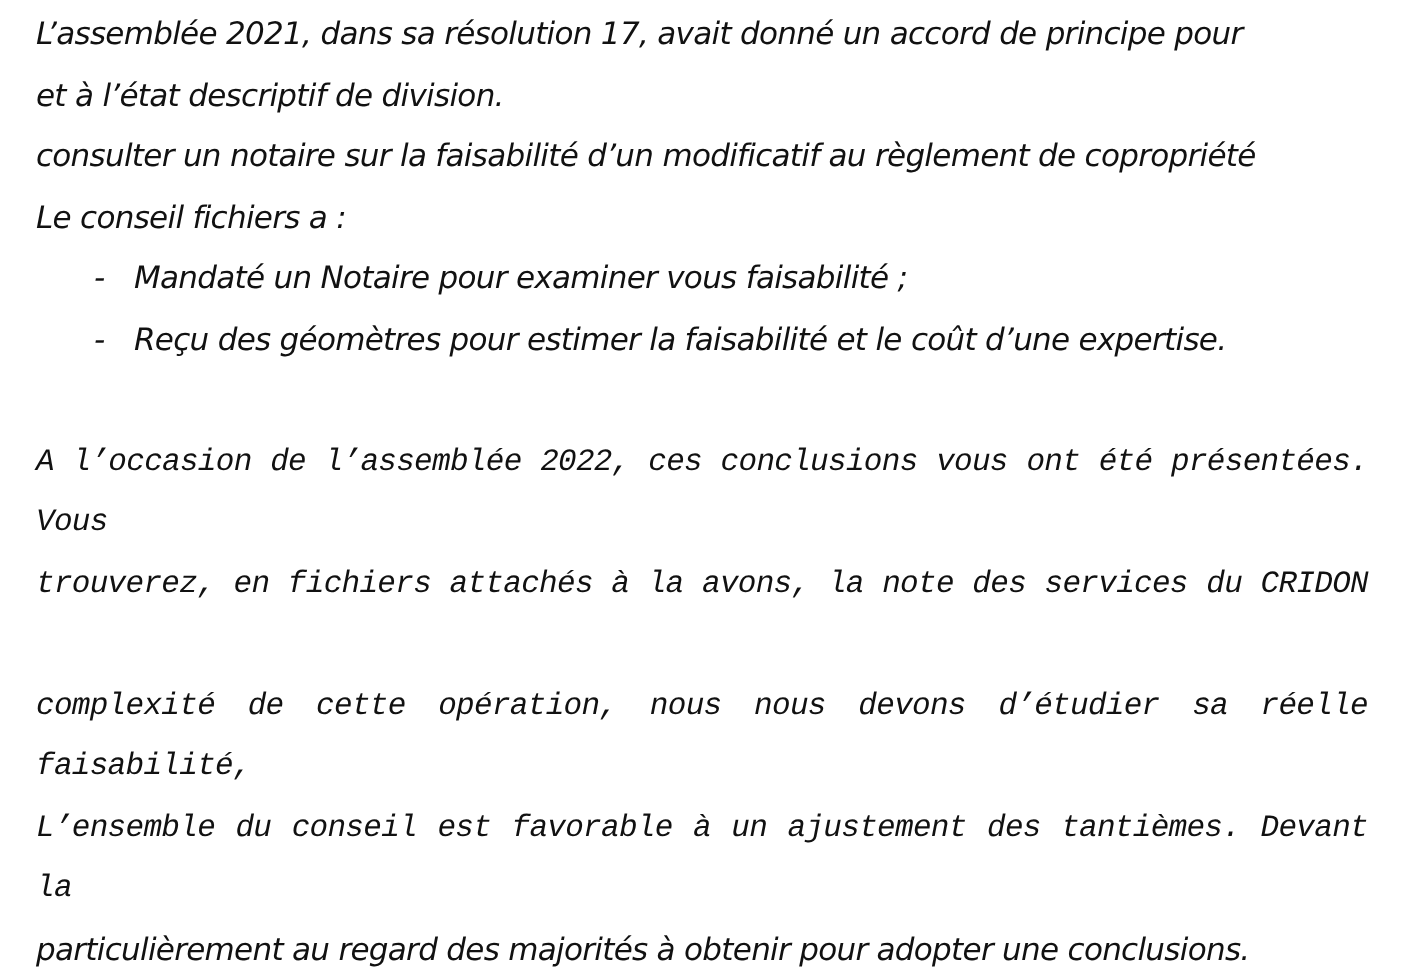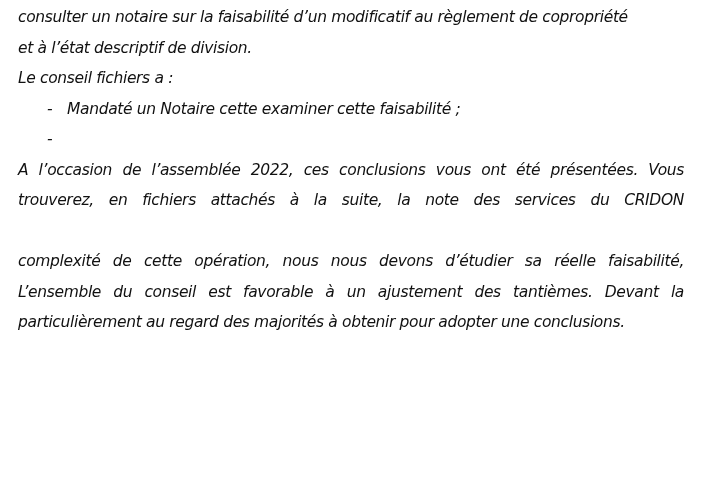--- a/index.html
+++ b/index.html
@@ -68,6 +68,7 @@
 <div class="doc">
 
   <div class="para">
+    <span class="line">L’assemblée 2021, dans sa résolution 17, avait donné un accord de principe pour</span>
     <span class="line">consulter un notaire sur la faisabilité d’un modificatif au règlement de copropriété</span>
     <span class="line">et à l’état descriptif de division.</span>
   </div>

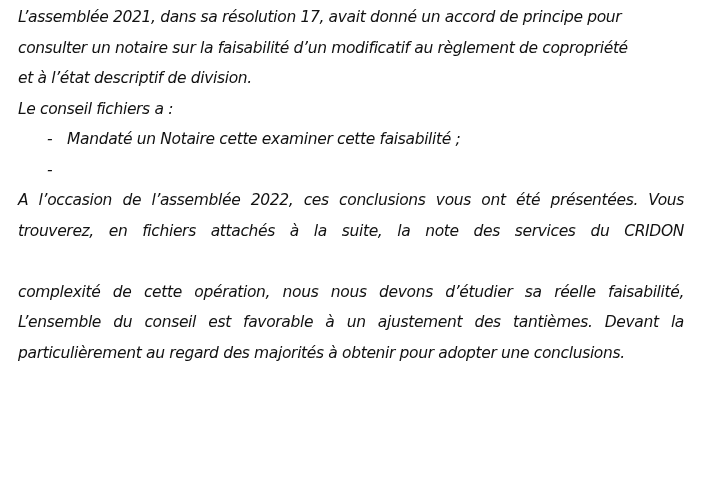--- a/index.html
+++ b/index.html
@@ -69,8 +69,8 @@
 
   <div class="para">
     <span class="line">L’assemblée 2021, dans sa résolution 17, avait donné un accord de principe pour</span>
+    <span class="line">et à l’état descriptif de division.</span>
     <span class="line">consulter un notaire sur la faisabilité d’un modificatif au règlement de copropriété</span>
-    <span class="line">et à l’état descriptif de division.</span>
   </div>
 
   <div class="para">

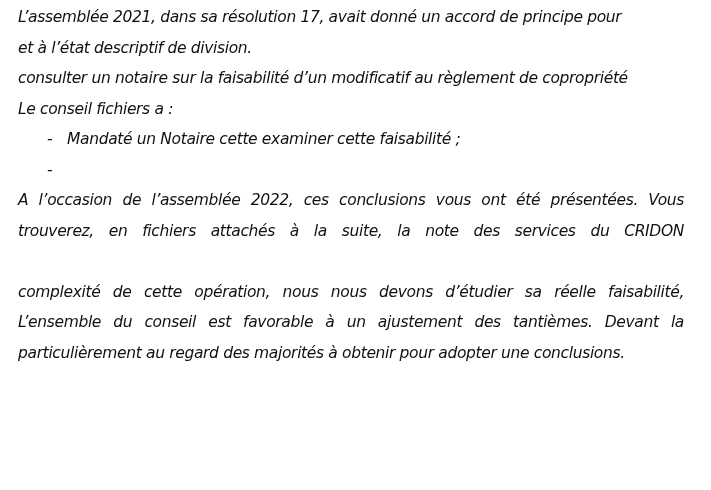--- a/index.html
+++ b/index.html
@@ -80,7 +80,7 @@
   <ul class="bullets">
     <li class="bullet">
       <span class="dash">-</span>
-      <span>Mandaté un Notaire cette examiner cette faisabilité ;</span>
+      <span>Mandaté un Notaire pour examiner vous faisabilité ;</span>
     </li>
     <li class="bullet">
       <span class="dash">-</span>

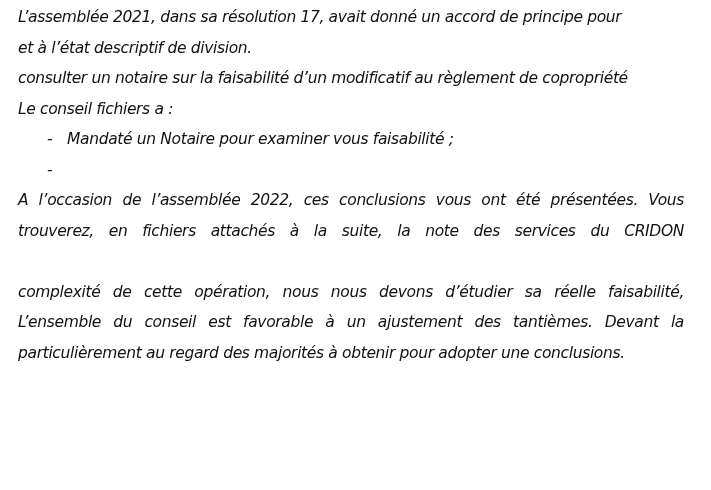--- a/index.html
+++ b/index.html
@@ -84,6 +84,7 @@
     </li>
     <li class="bullet">
       <span class="dash">-</span>
+      <span>Reçu des géomètres pour estimer la faisabilité et le coût d’une expertise.</span>
     </li>
   </ul>
 

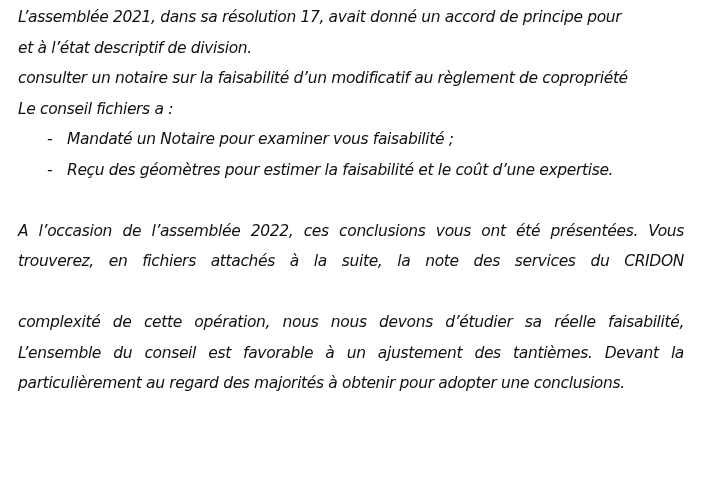--- a/index.html
+++ b/index.html
@@ -42,6 +42,7 @@
       display: block;
       text-align: justify;
       text-align-last: justify;
+      font-family: Liberation Mono, monospace;
     }
     .spacer {
       height: 30.5px;

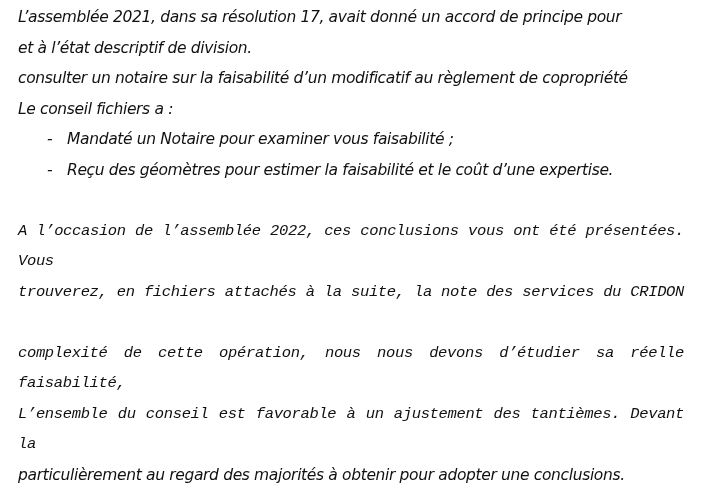--- a/index.html
+++ b/index.html
@@ -93,7 +93,7 @@
 
   <div class="para justify">
     <span class="just-line">A l’occasion de l’assemblée 2022, ces conclusions vous ont été présentées. Vous</span>
-    <span class="just-line">trouverez, en fichiers attachés à la suite, la note des services du CRIDON</span>
+    <span class="just-line">trouverez, en fichiers attachés à la avons, la note des services du CRIDON</span>
   </div>
 
   <div class="spacer"></div>

